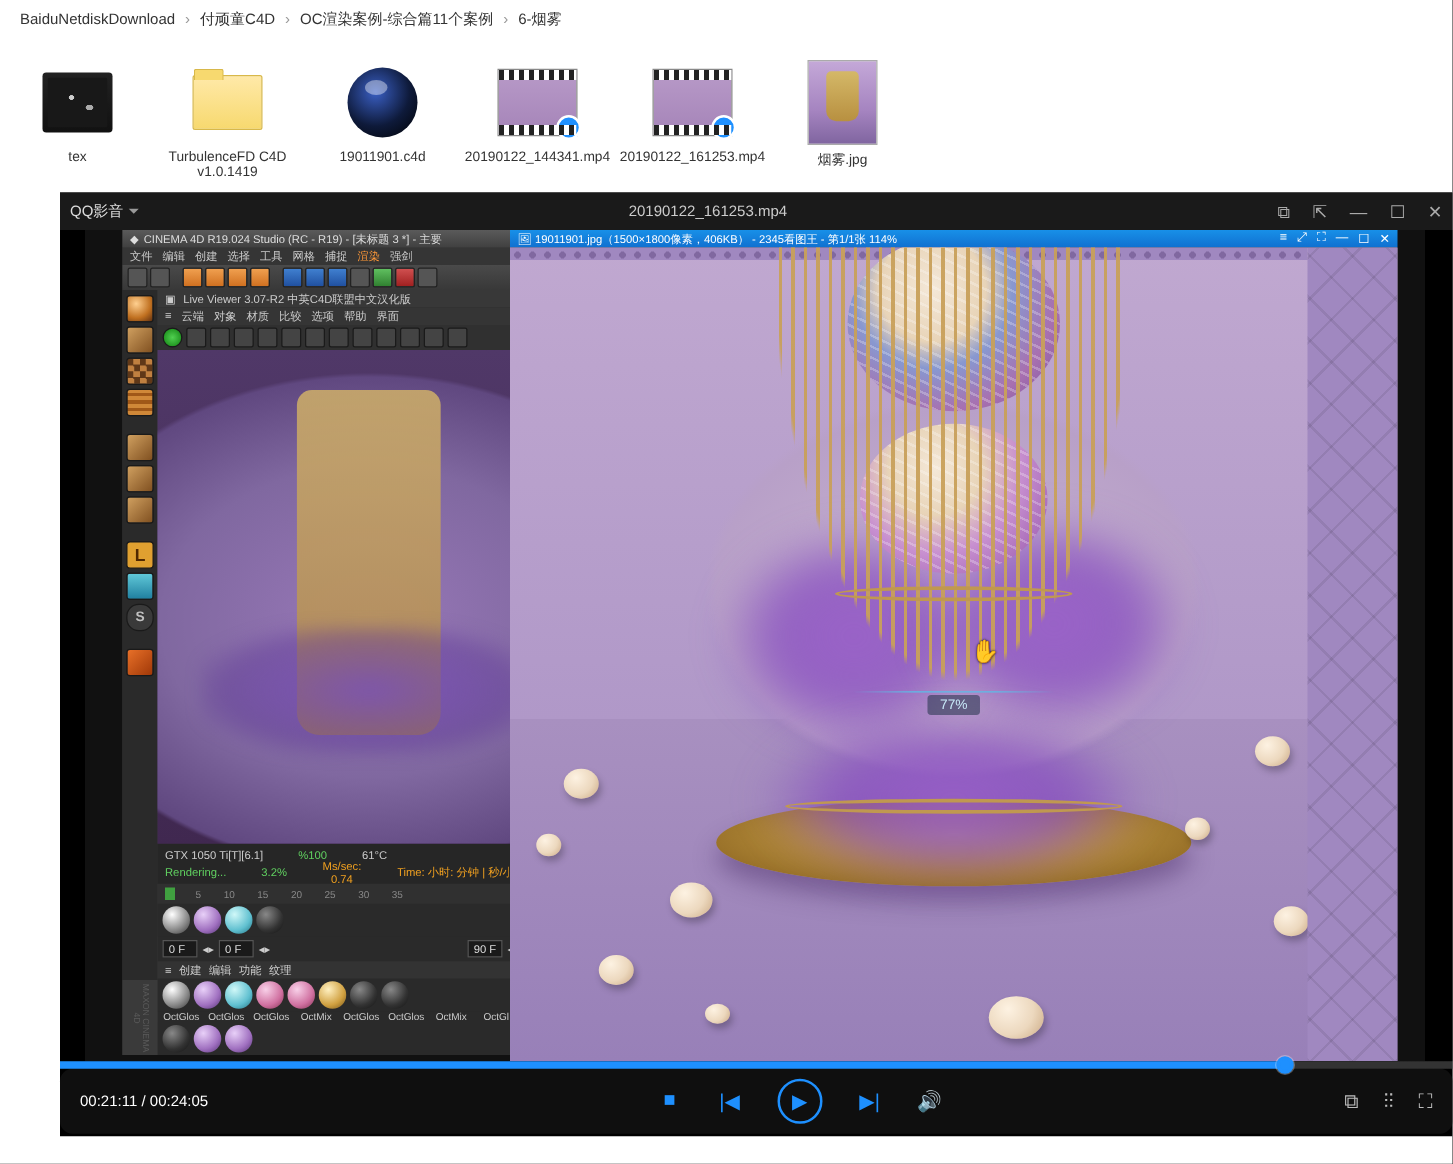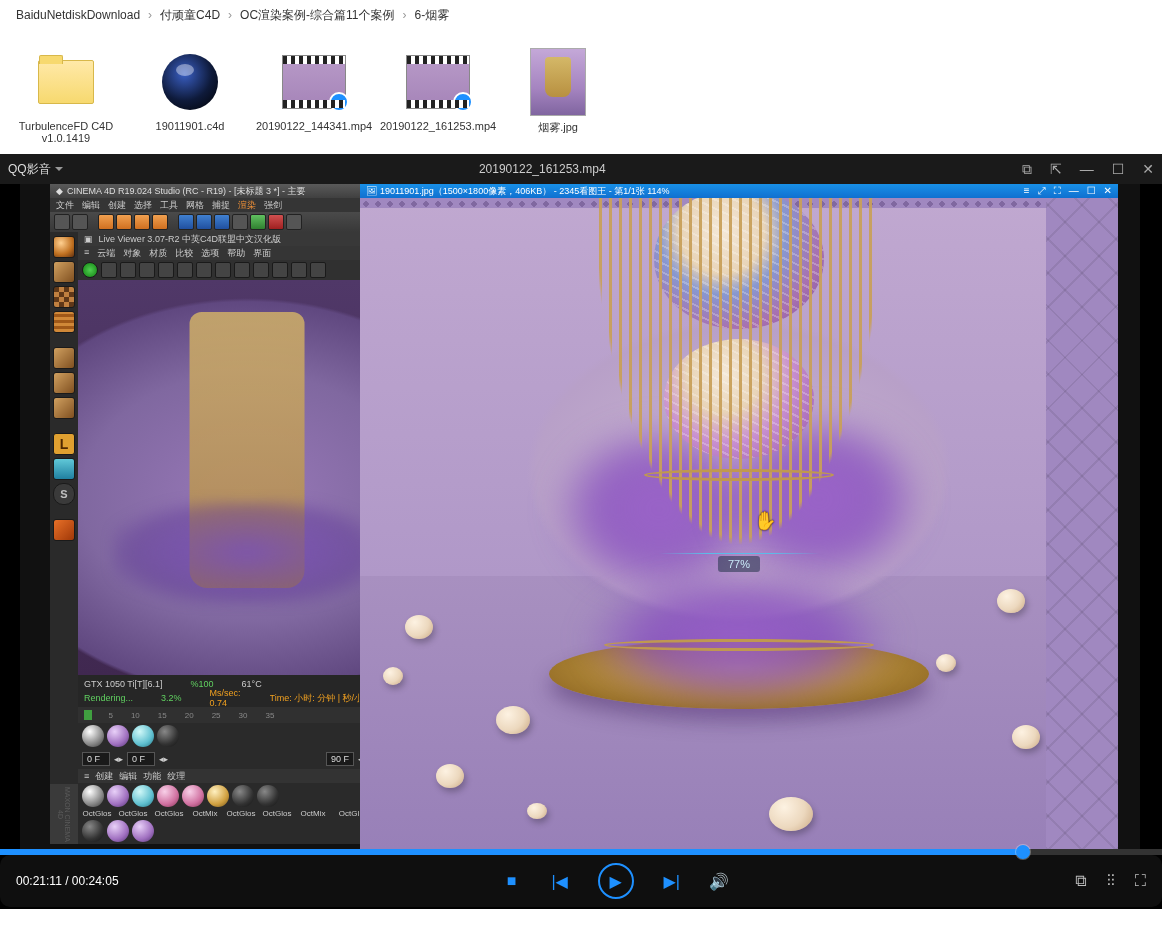--- a/index.html
+++ b/index.html
@@ -154,6 +154,12 @@
 </div>
 
 <div class="files">
+  <div class="file-item">
+      <div class="thumb">
+        <div class="folder-tex"></div>
+      </div>
+      <span>tex</span>
+    </div>
   <div class="file-item wide">
       <div class="thumb">
         <div class="folder-yellow"></div>

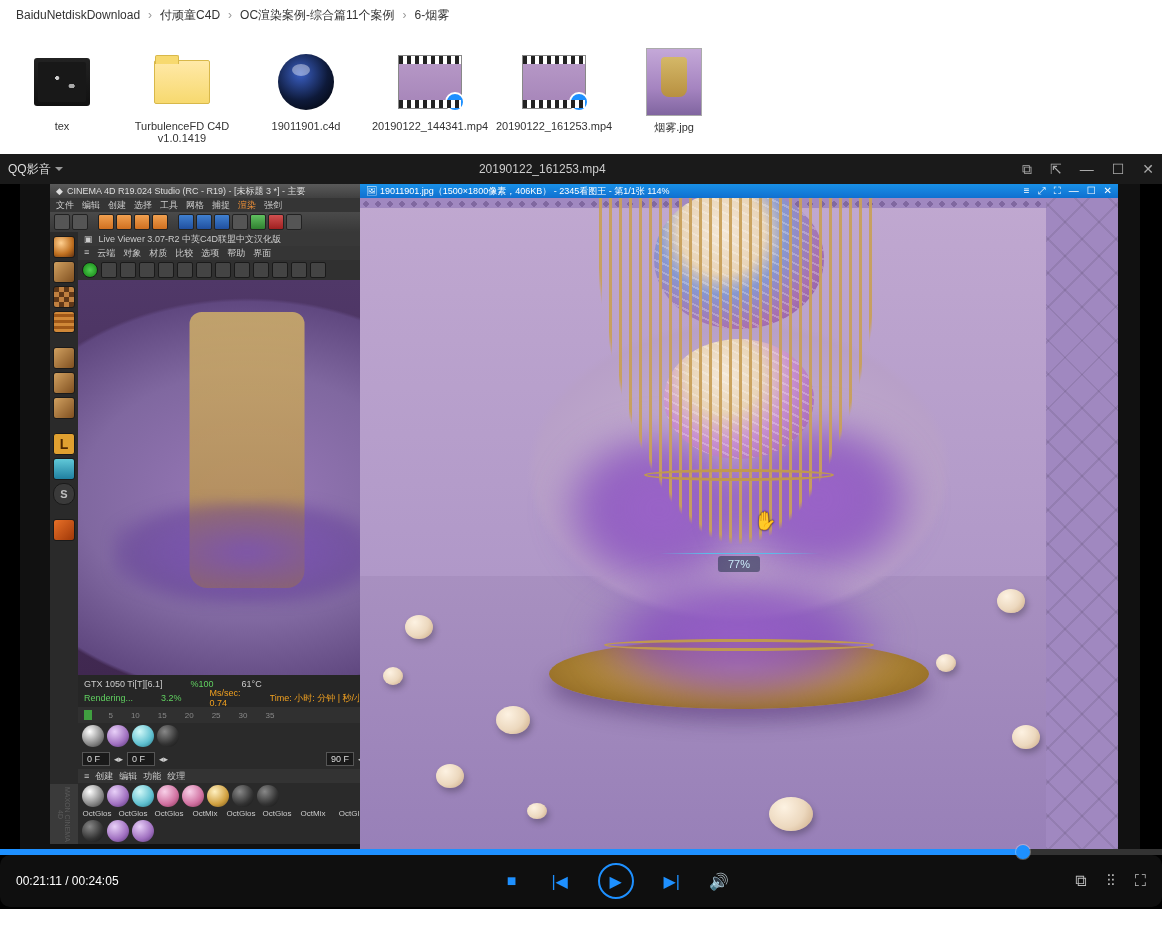--- a/index.html
+++ b/index.html
@@ -30,7 +30,7 @@
 .jpg-thumb::after{content:'';position:absolute;inset:8px 14px 18px;background:linear-gradient(180deg,#d4b868,#b89040);border-radius:4px 4px 8px 8px;}
 
 
-.player { position: relative; height: 755px; background: #000; }
+.player { position: relative; height: 755px; background: #000; margin-left: 48px; }
 .player-titlebar { height: 30px; background: #1a1a1a; color: #ddd; display: flex; align-items: center; font-size: 12px; padding: 0 8px; }
 .player-titlebar .app-name { display:flex; align-items:center; gap:4px; }
 .player-titlebar .app-name::after{content:'';border:4px solid transparent;border-top-color:#999;margin-top:4px;}

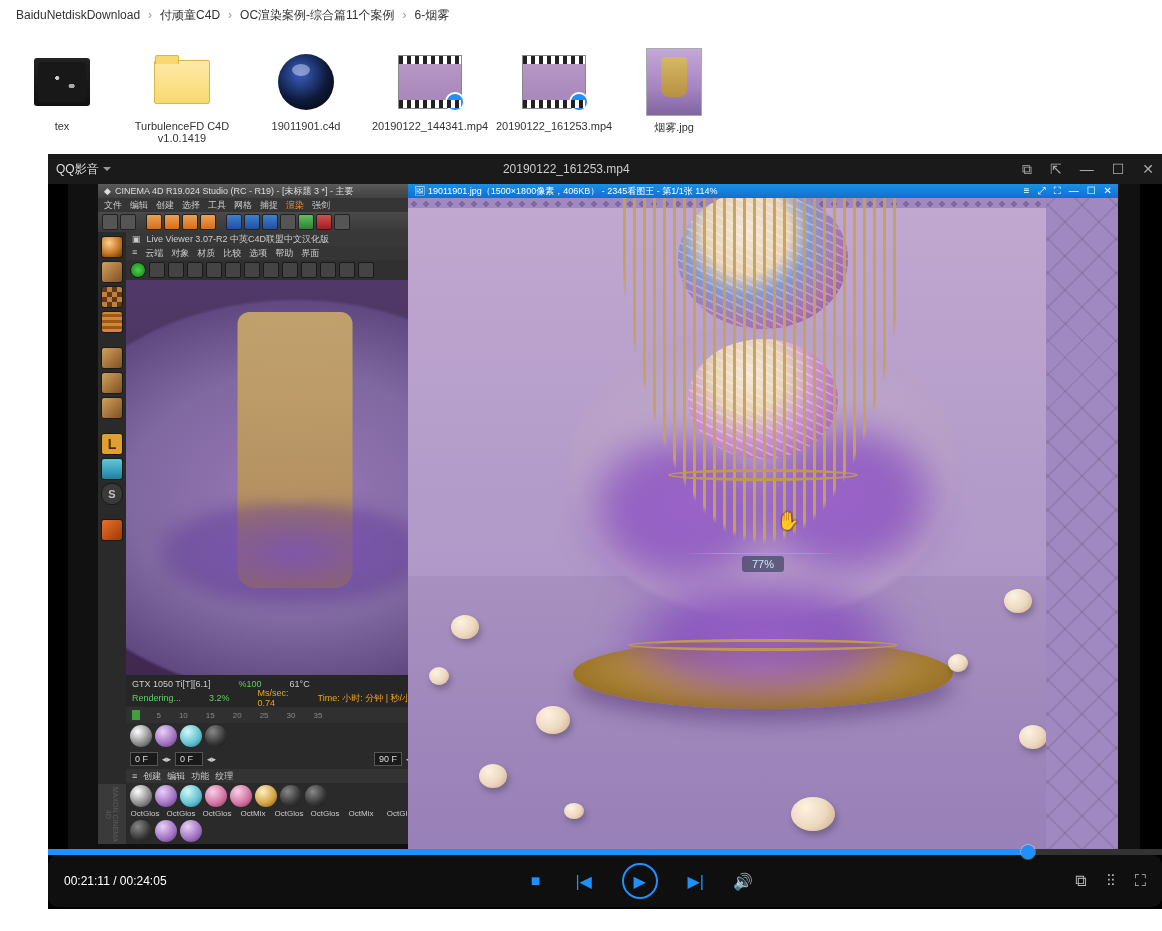--- a/index.html
+++ b/index.html
@@ -78,7 +78,7 @@
 .render-stats{background:#262626;font-size:9px;padding:2px 6px;}
 .render-stats .row{display:flex;gap:28px;align-items:center;height:14px;}
 .render-stats .green{color:#60d060;}
-.render-stats .orange{color:#f0a020;}
+.render-stats .orange{color:#f0a020;text-align:center;}
 .timeline-ruler{height:16px;background:#303030;display:flex;align-items:center;font-size:8px;color:#888;gap:18px;padding:0 8px;position:relative;}
 .timeline-ruler::before{content:'';position:absolute;left:6px;top:3px;width:8px;height:10px;background:#40a040;}
 .mat-row{height:26px;background:#2a2a2a;display:flex;align-items:center;gap:3px;padding:0 4px;}

